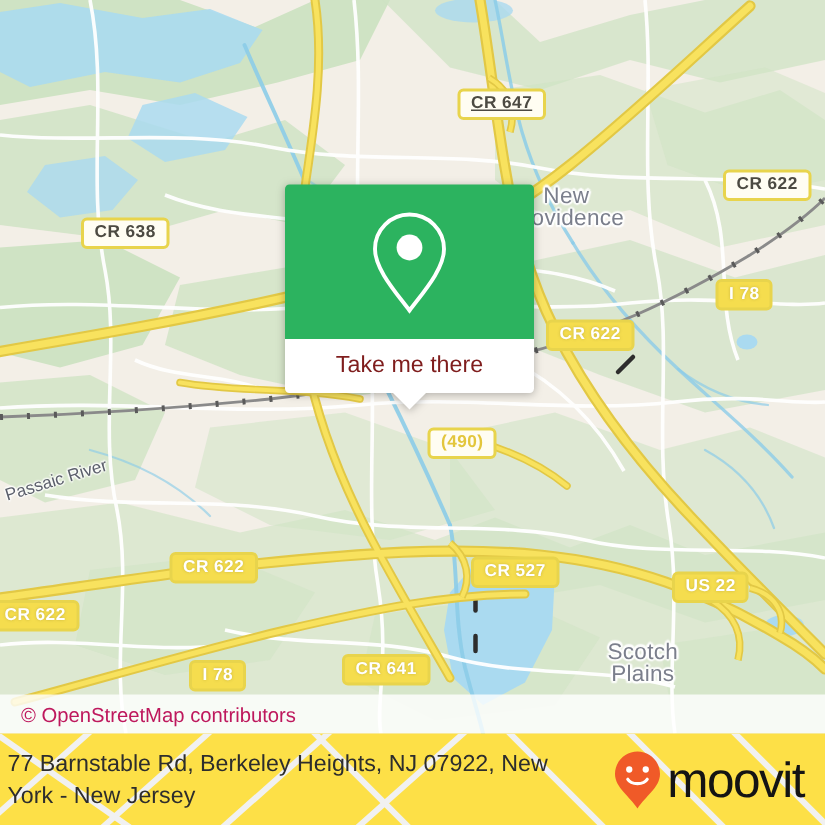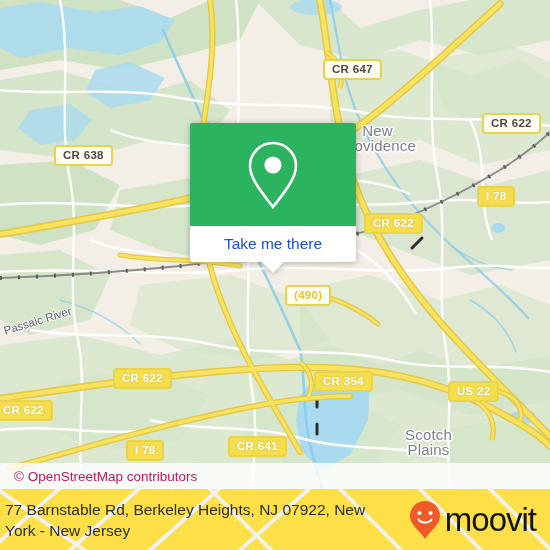--- a/index.html
+++ b/index.html
@@ -230,7 +230,7 @@
 Plains</div>
     <div class="river-label" style="left:4px;top:325px;">Passaic River</div>
 
-    <div class="shield white" style="left:323px;top:59px;">CR 647</div>
+    <div class="shield white" style="left:305px;top:59px;text-decoration:underline;">CR 647</div>
     <div class="shield white" style="left:482px;top:113px;">CR 622</div>
     <div class="shield white" style="left:54px;top:145px;">CR 638</div>
     <div class="shield solid" style="left:477px;top:186px;">I 78</div>

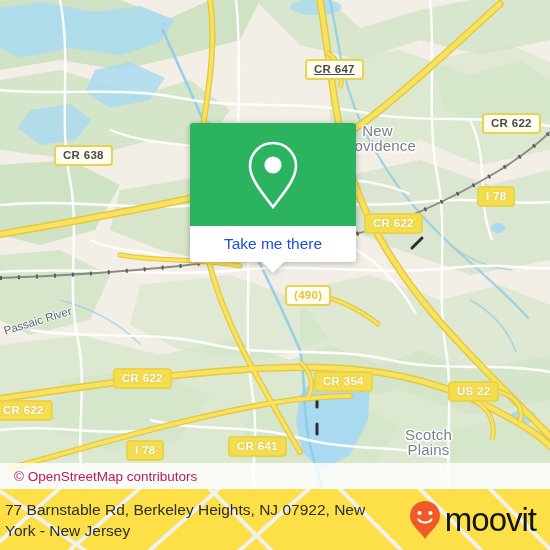--- a/index.html
+++ b/index.html
@@ -76,7 +76,7 @@
   #popup-body{
     background:#fff;height:36px;border-radius:0 0 3px 3px;
     display:flex;align-items:center;justify-content:center;
-    font-size:15.5px;color:#1d4ed8;
+    font-size:15.5px;color:#7f1d1d;
   }
   #popup-tail{
     position:absolute;left:50%;top:139px;margin-left:-11px;

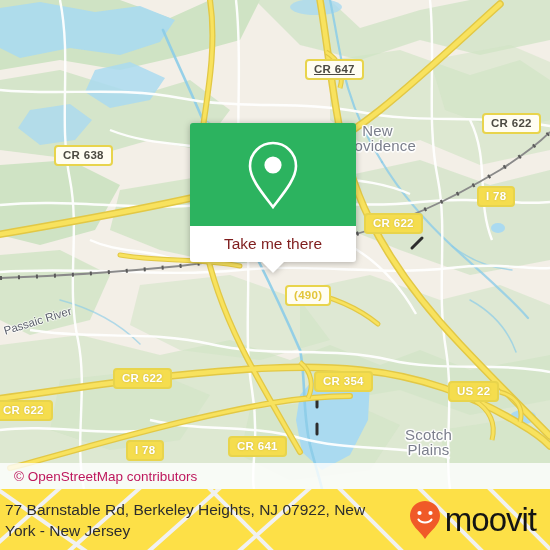--- a/index.html
+++ b/index.html
@@ -237,7 +237,7 @@
     <div class="shield solid" style="left:364px;top:213px;">CR 622</div>
     <div class="shield ghost" style="left:285px;top:285px;">(490)</div>
     <div class="shield solid" style="left:113px;top:368px;">CR 622</div>
-    <div class="shield solid" style="left:314px;top:371px;">CR 354</div>
+    <div class="shield solid" style="left:314px;top:371px;">CR 527</div>
     <div class="shield solid" style="left:448px;top:381px;">US 22</div>
     <div class="shield solid" style="left:-6px;top:400px;">CR 622</div>
     <div class="shield solid" style="left:126px;top:440px;">I 78</div>

